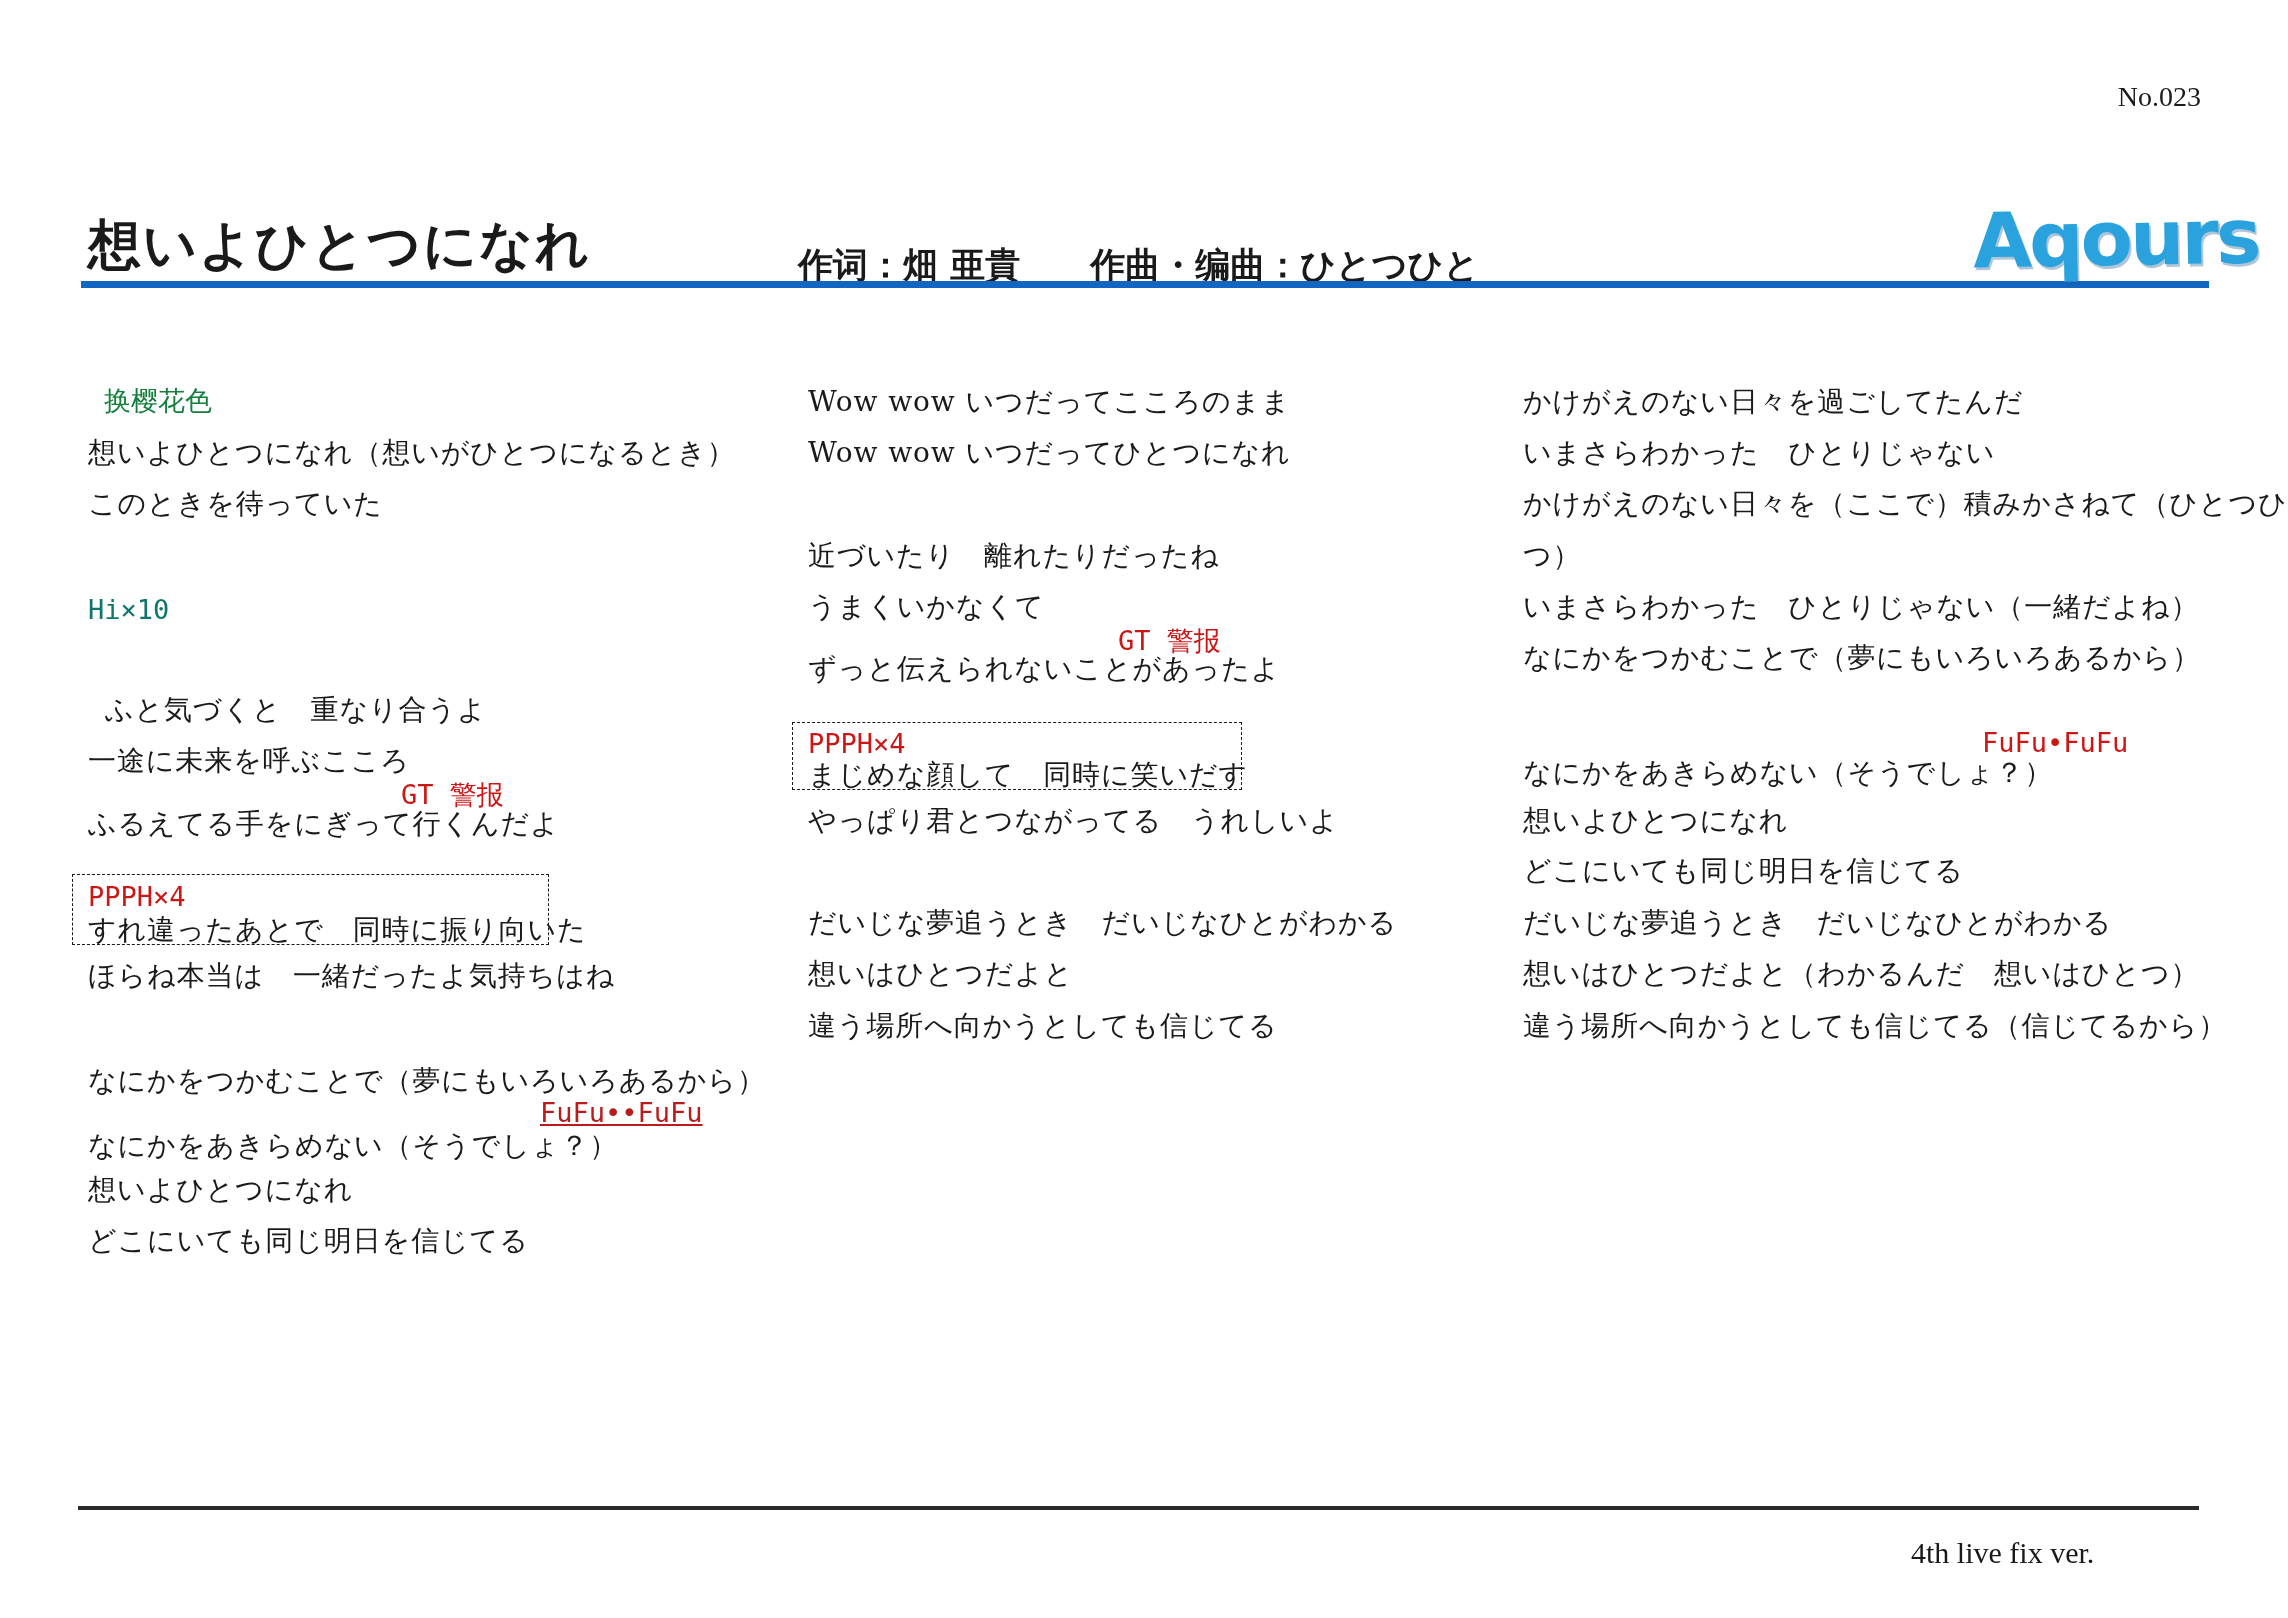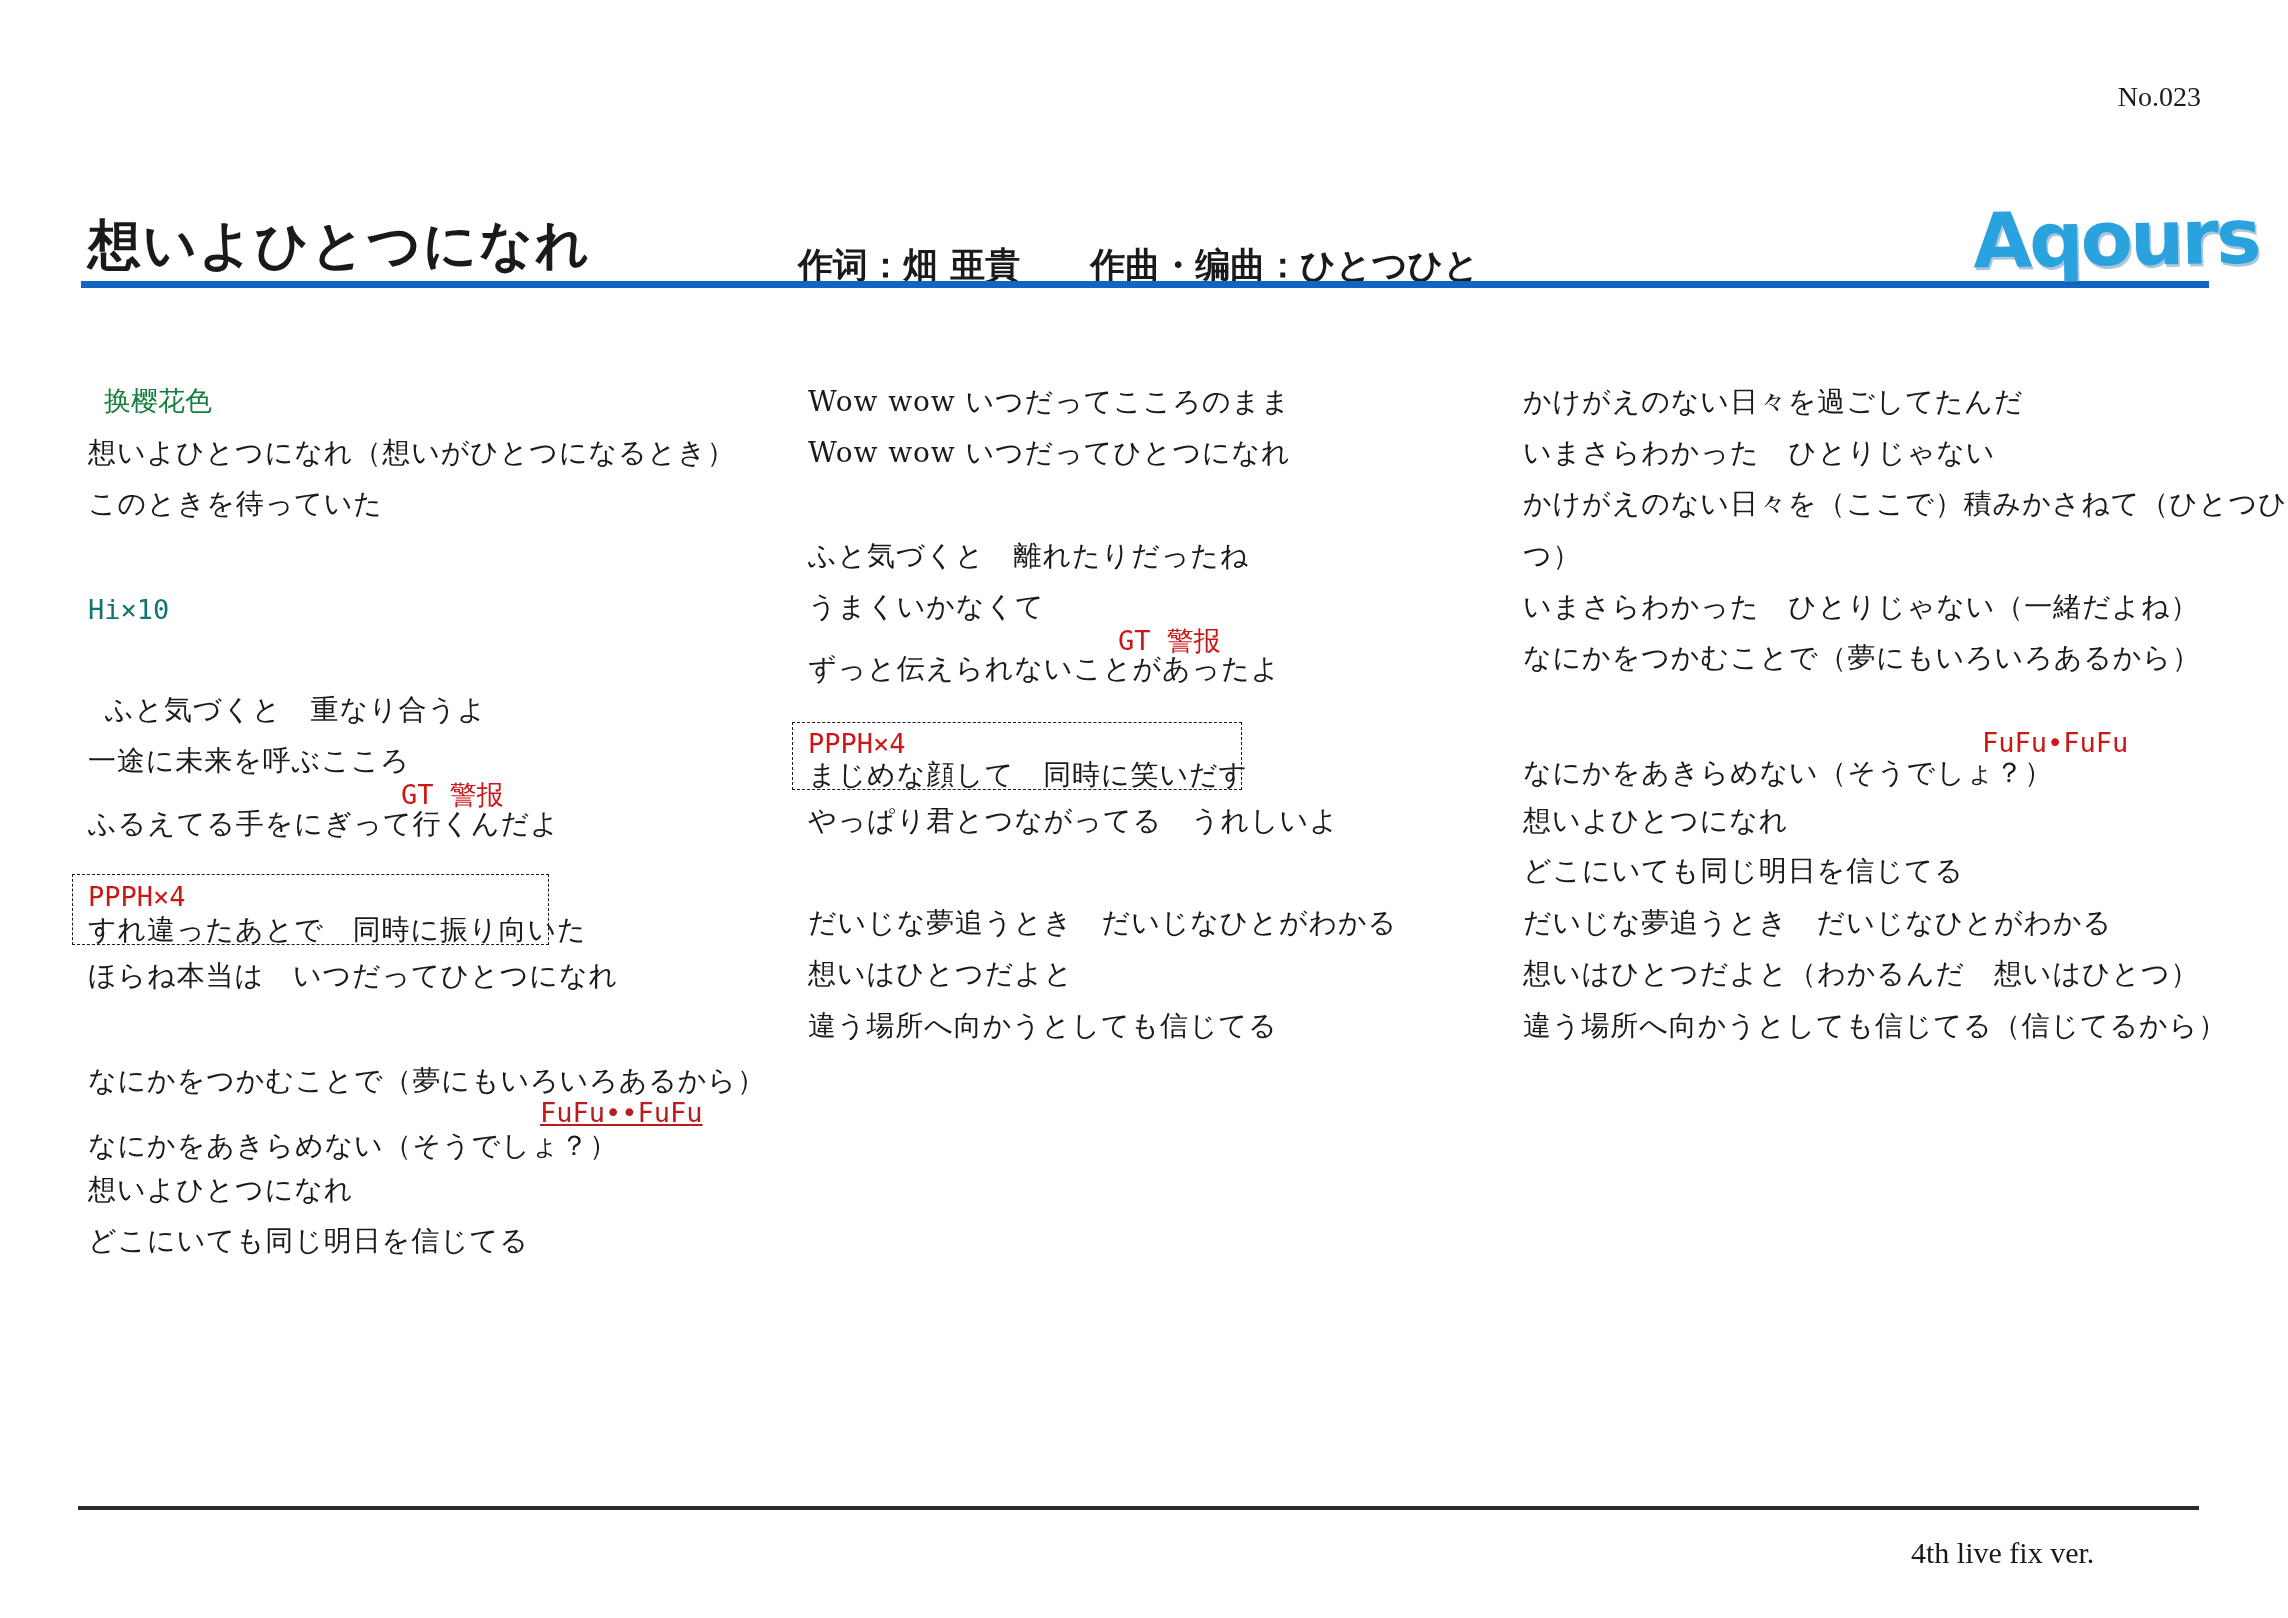--- a/index.html
+++ b/index.html
@@ -101,7 +101,7 @@
       <div class="abs lyric-line" style="left: 88px; top: 1225px;">どこにいても同じ明日を信じてる</div>
       <div class="abs lyric-line" style="left: 808px; top: 386px;">Wow wow いつだってこころのまま</div>
       <div class="abs lyric-line" style="left: 808px; top: 437px;">Wow wow いつだってひとつになれ</div>
-      <div class="abs lyric-line" style="left: 808px; top: 540px;">ふと気づくと　離れたりだったね</div>
+      <div class="abs lyric-line" style="left: 808px; top: 540px;">近づいたり　離れたりだったね</div>
       <div class="abs lyric-line" style="left: 808px; top: 591px;">うまくいかなくて</div>
       <div class="abs call-line" style="left: 1118px; top: 626px; color: rgb(204, 23, 23);">GT 警报</div>
       <div class="abs lyric-line" style="left: 808px; top: 653px;">ずっと伝えられないことがあったよ</div>

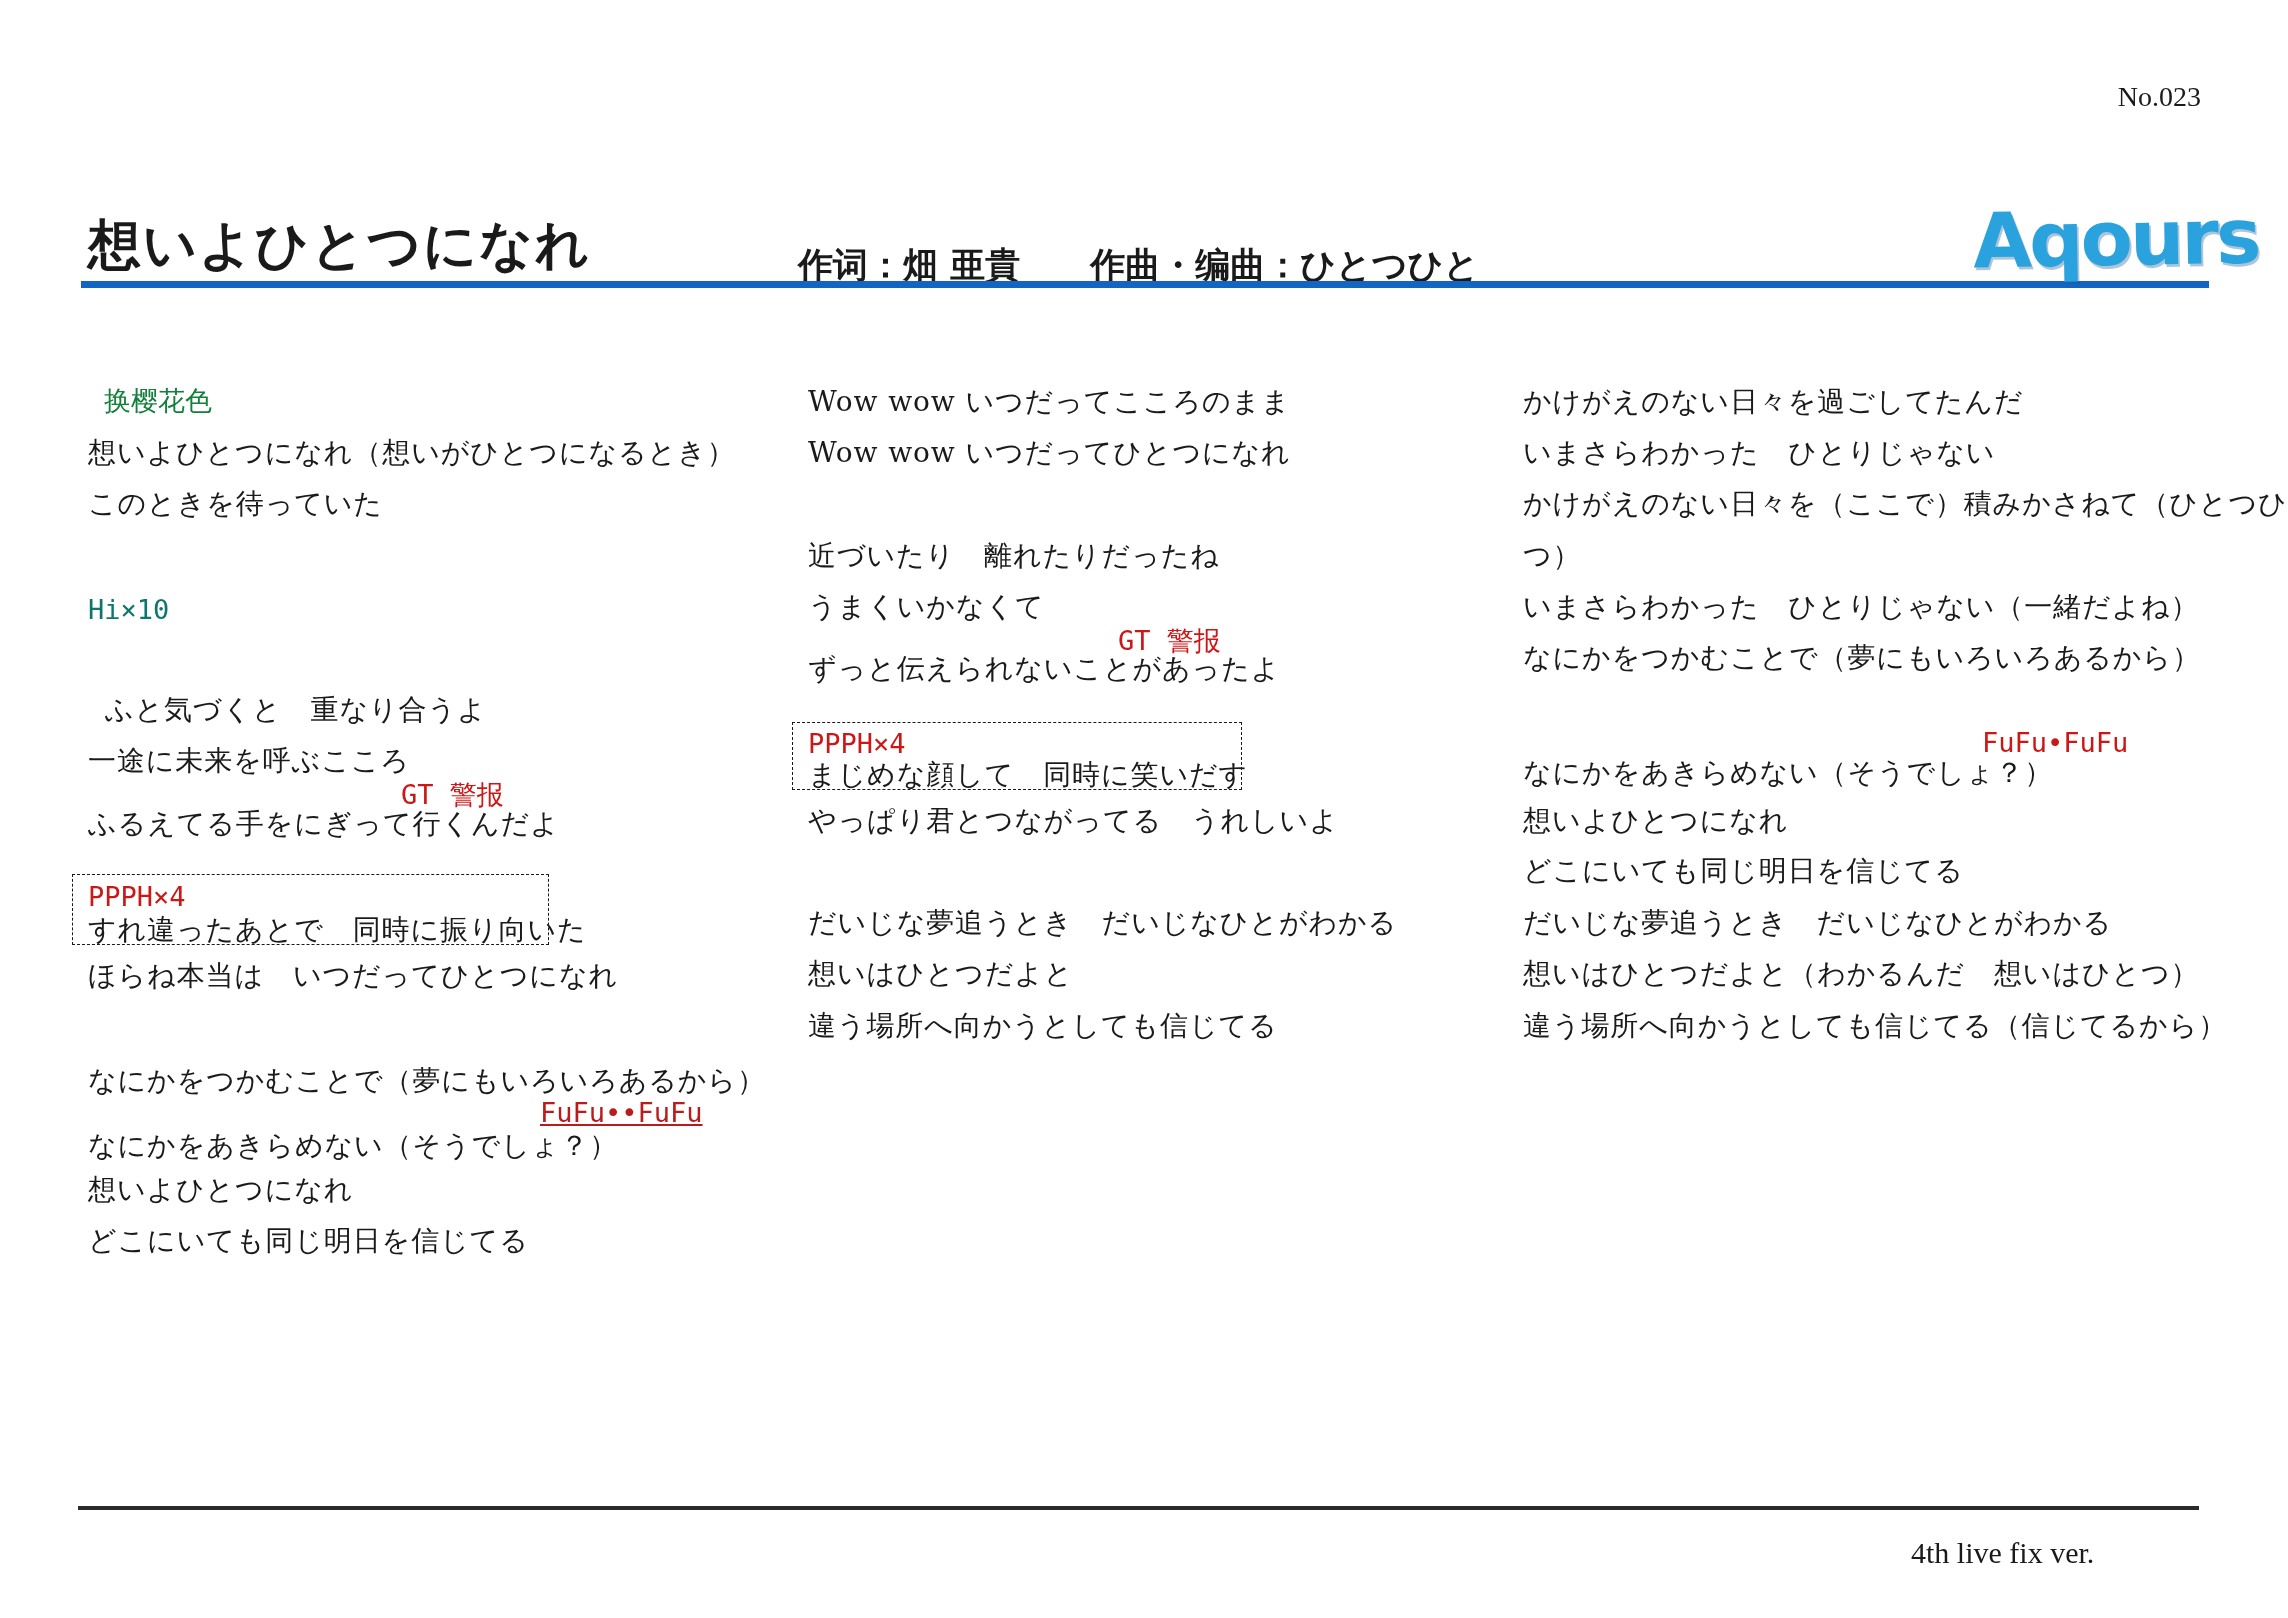--- a/index.html
+++ b/index.html
@@ -93,7 +93,7 @@
       <div class="call-box" style="left: 72px; top: 874px; width: 477px; height: 71px;"></div>
       <div class="abs call-line" style="left: 88px; top: 882px; color: rgb(204, 23, 23);">PPPH×4</div>
       <div class="abs lyric-line" style="left: 88px; top: 914px;">すれ違ったあとで　同時に振り向いた</div>
-      <div class="abs lyric-line" style="left: 88px; top: 960px;">ほらね本当は　いつだってひとつになれ</div>
+      <div class="abs lyric-line" style="left: 88px; top: 960px;">ほらね本当は　一緒だったよ気持ちはね</div>
       <div class="abs lyric-line" style="left: 88px; top: 1065px;">なにかをつかむことで（夢にもいろいろあるから）</div>
       <div class="abs call-line" style="left: 540px; top: 1098px; color: #b91c1c; text-decoration: underline;">FuFu••FuFu</div>
       <div class="abs lyric-line" style="left: 88px; top: 1130px;">なにかをあきらめない（そうでしょ？）</div>

